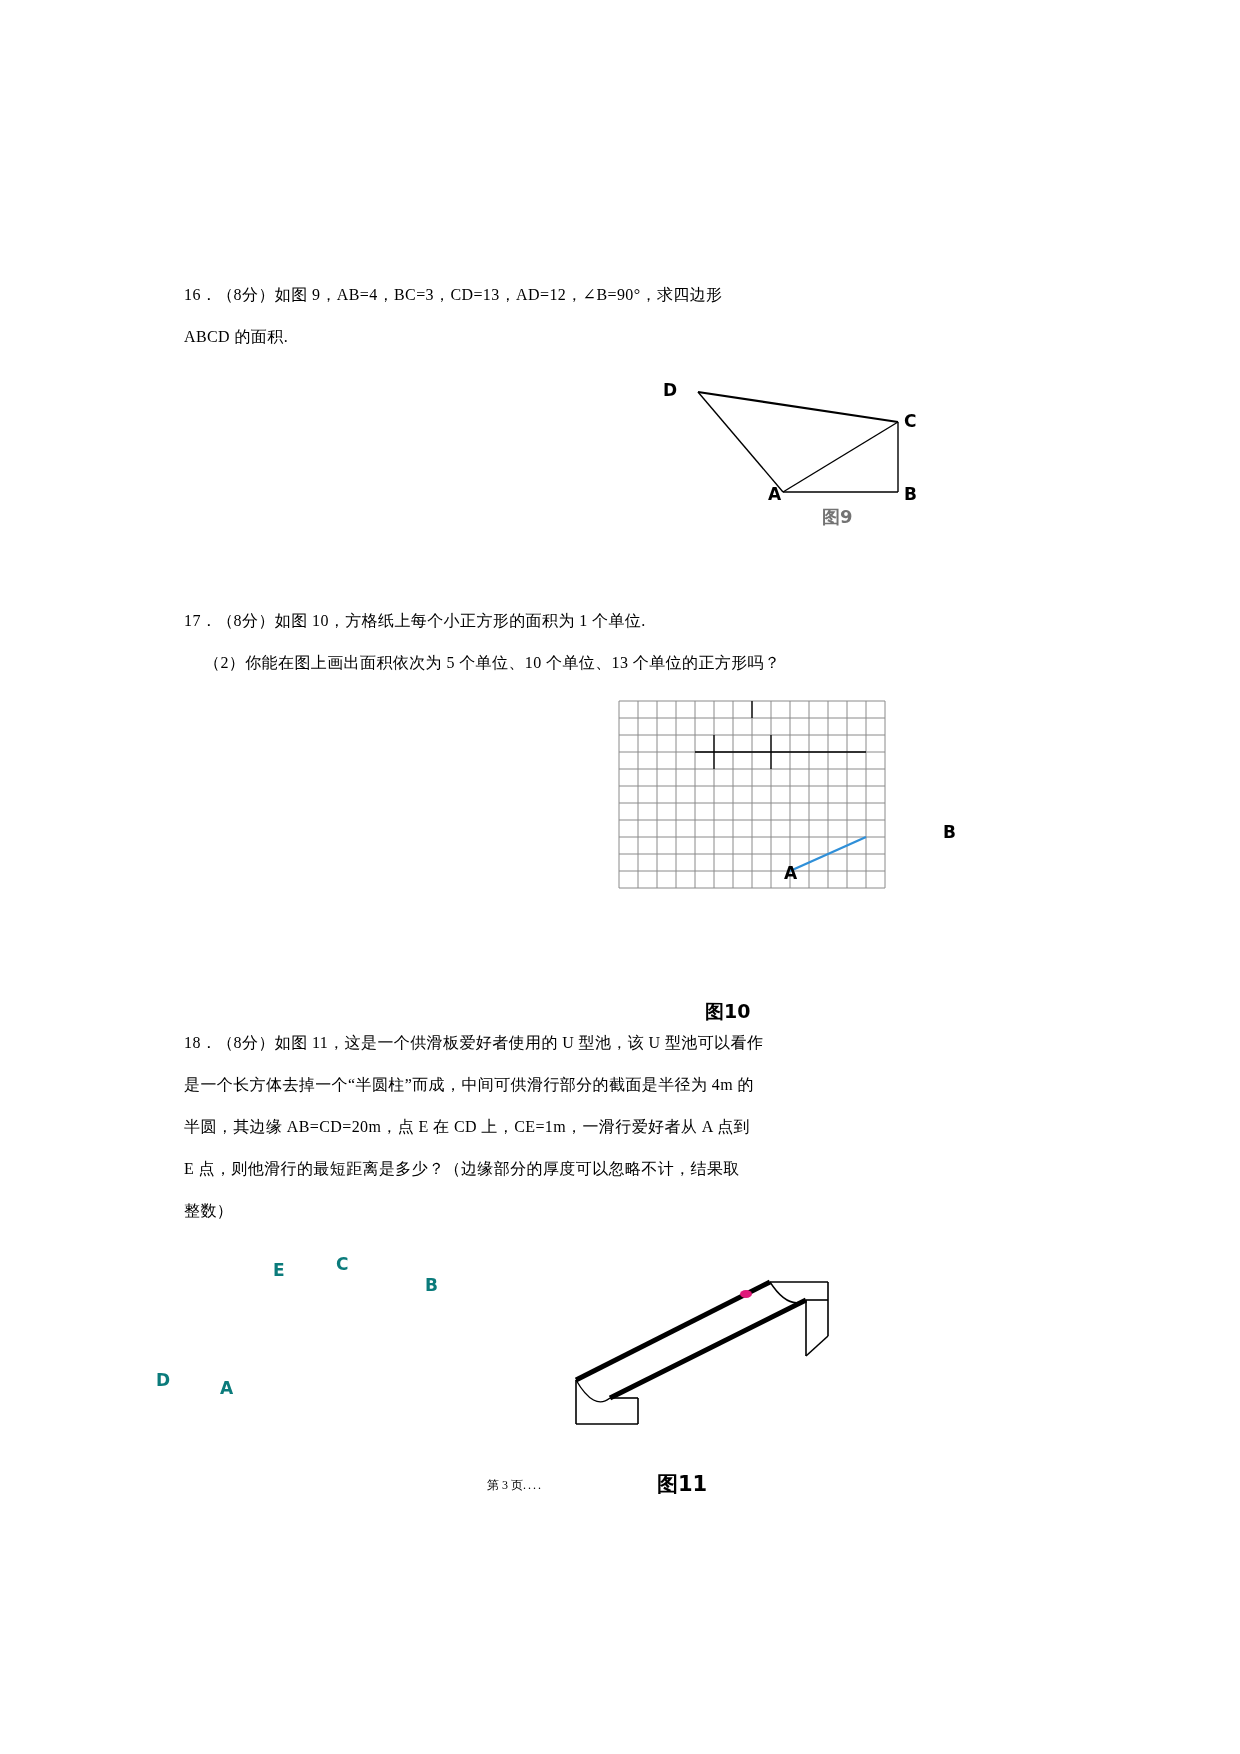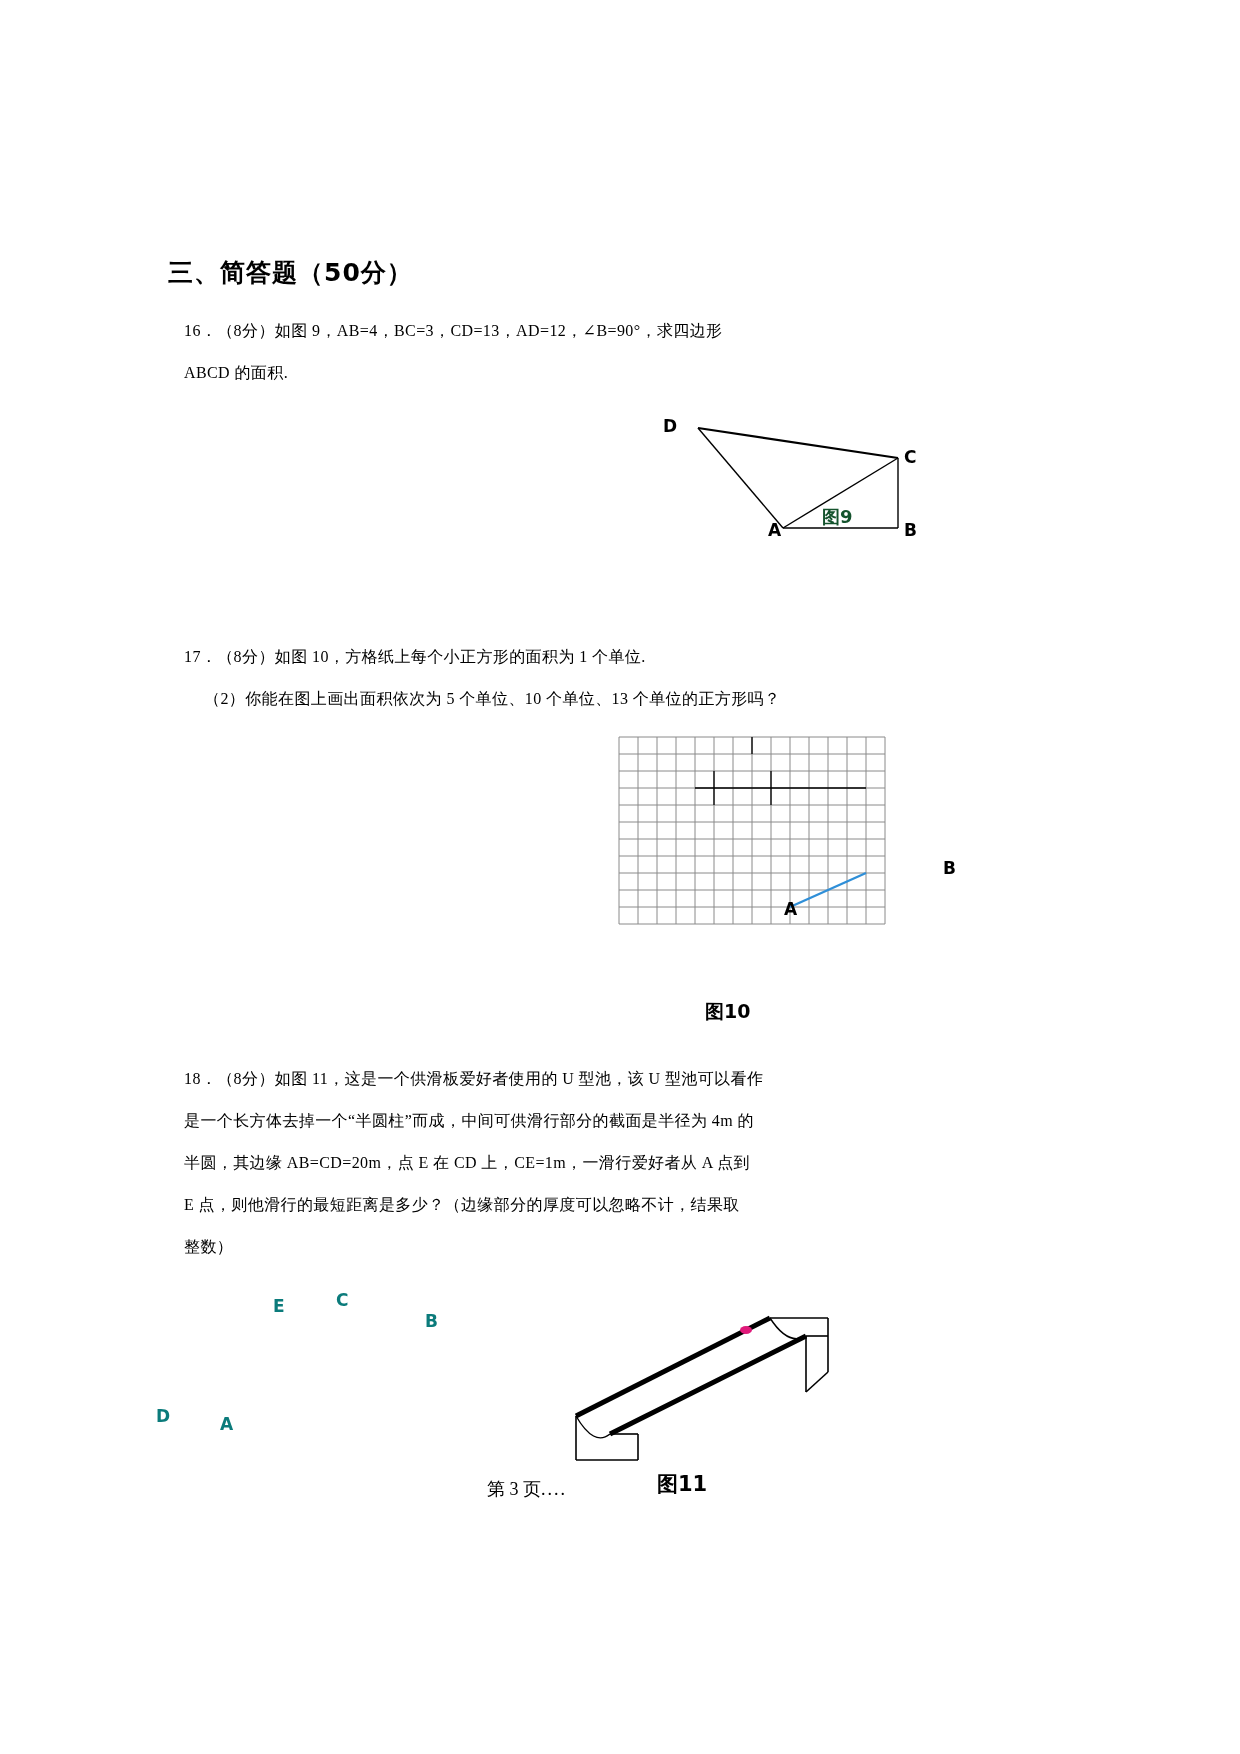--- a/index.html
+++ b/index.html
@@ -86,7 +86,6 @@
 
   <div class="content">
 
-    <h2 class="section-title">三、简答题（50分）</h2>
 
     <div class="q">
       <span class="ln">16．（8分）如图 9，AB=4，BC=3，CD=13，AD=12，∠B=90°，求四边形</span>

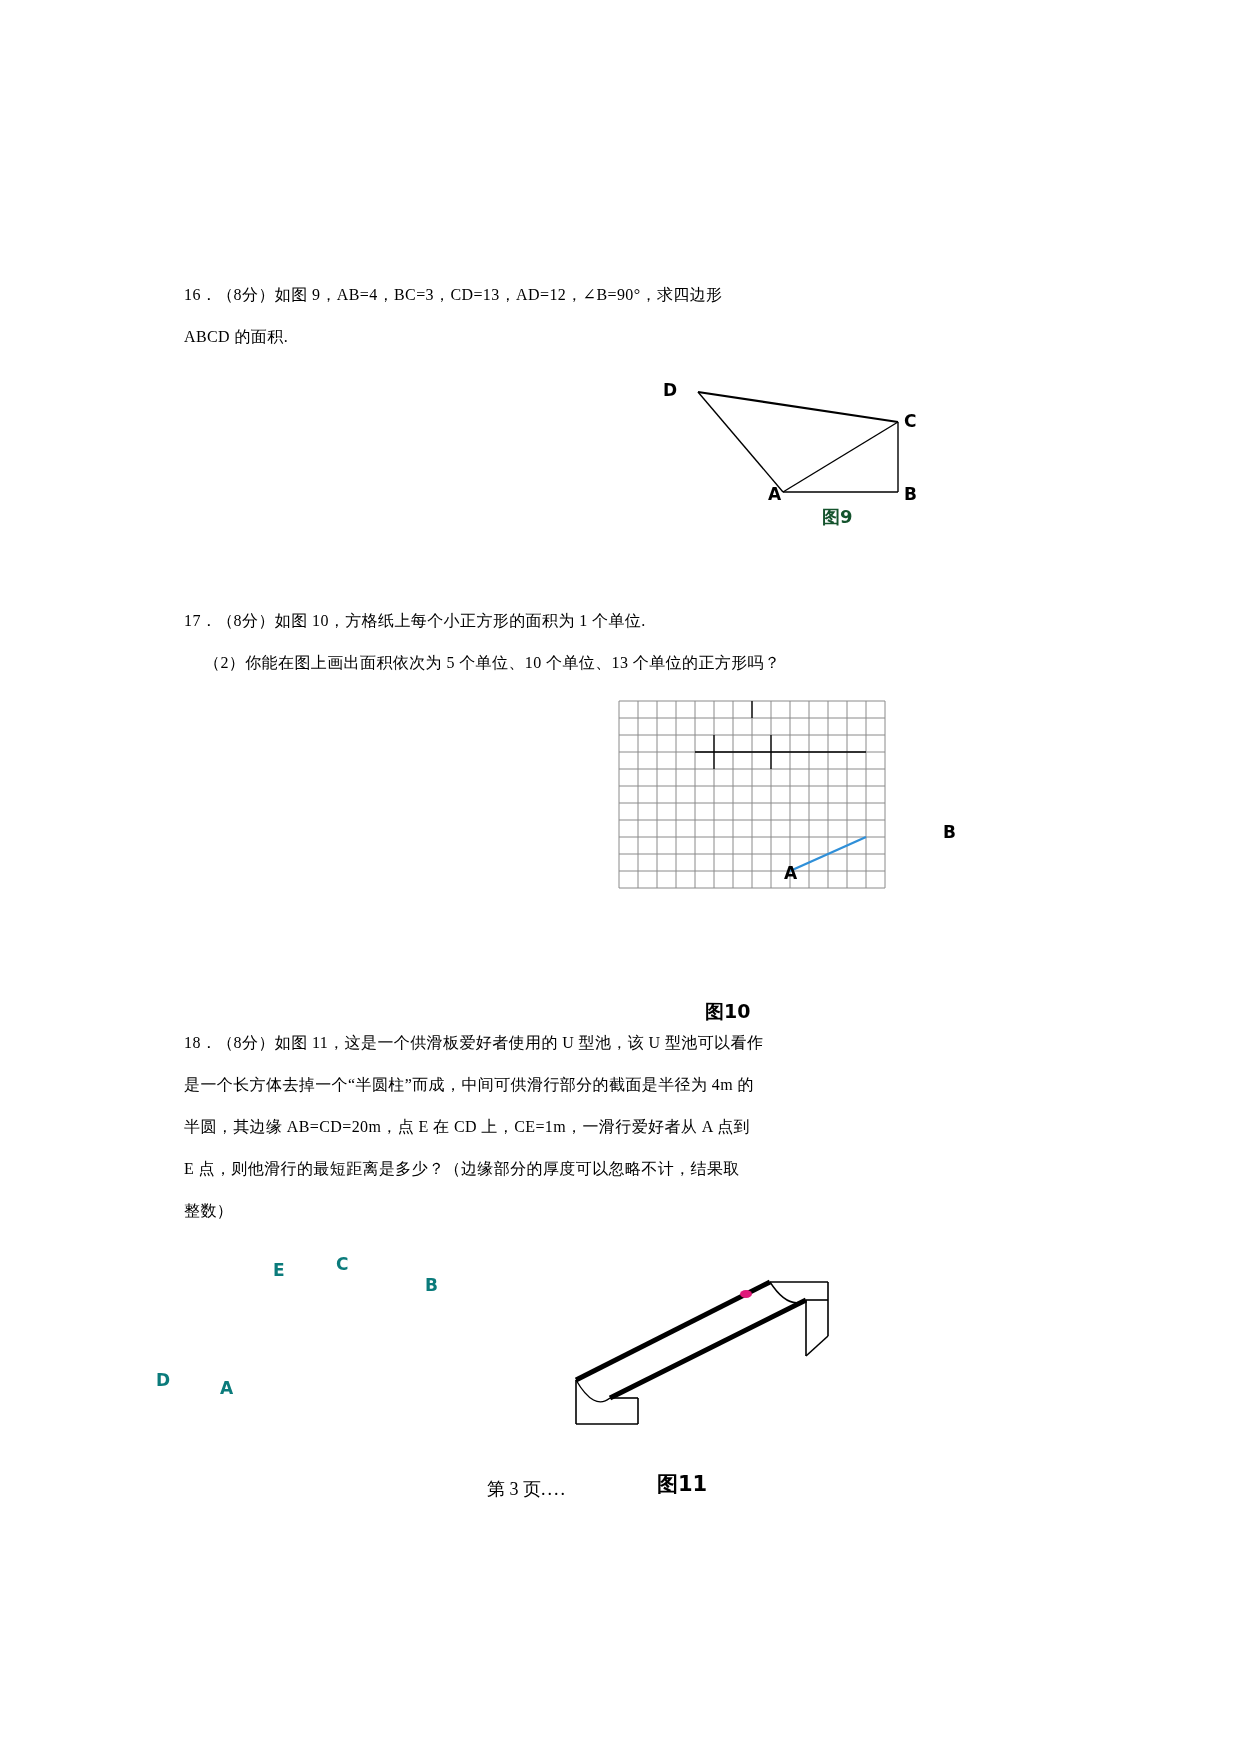--- a/index.html
+++ b/index.html
@@ -75,7 +75,7 @@
     position:absolute;
     font-family:"DejaVu Sans","Liberation Sans",sans-serif;
     font-weight:bold;font-size:18px;
-    color:#14532d;
+    color:#737373;
     left:822px;top:505px;
   }
 </style>

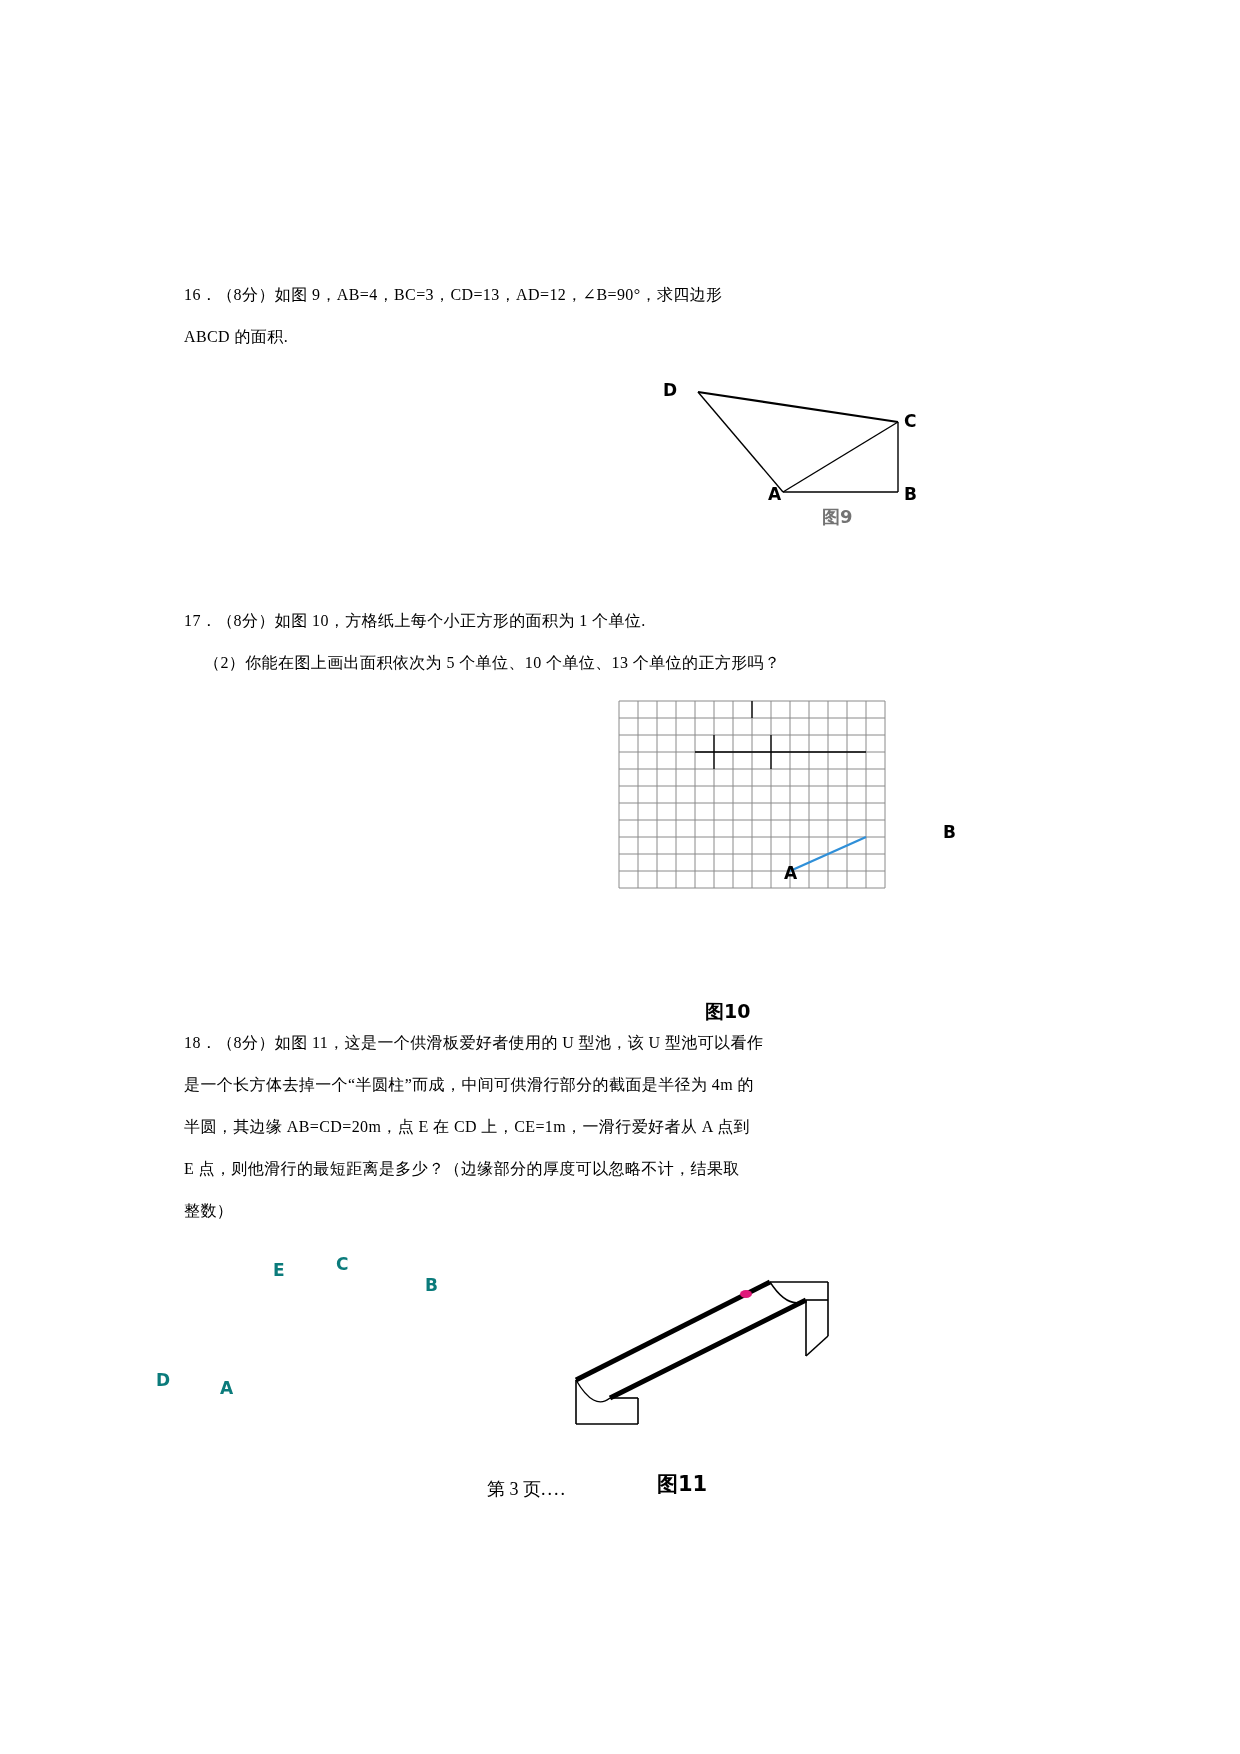--- a/index.html
+++ b/index.html
@@ -54,7 +54,7 @@
   .footer{
     position:absolute;
     left:487px;top:1477px;
-    font-size:18px;
+    font-size:12px;
     font-family:"Liberation Serif",serif;
     white-space:nowrap;
   }

